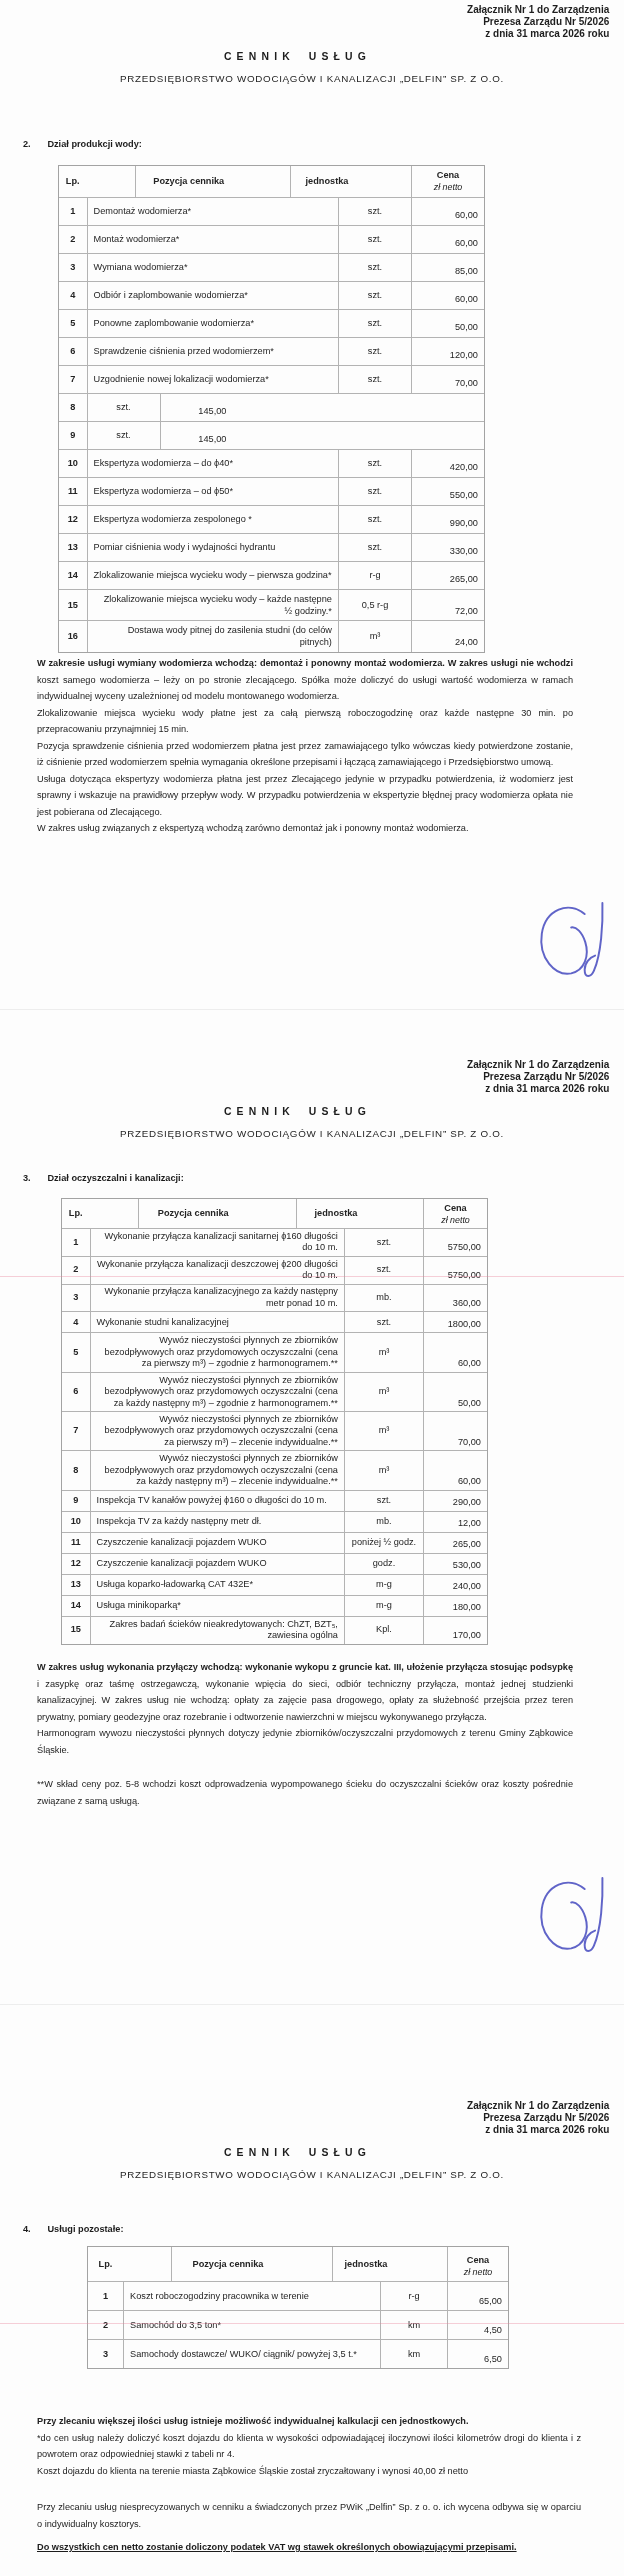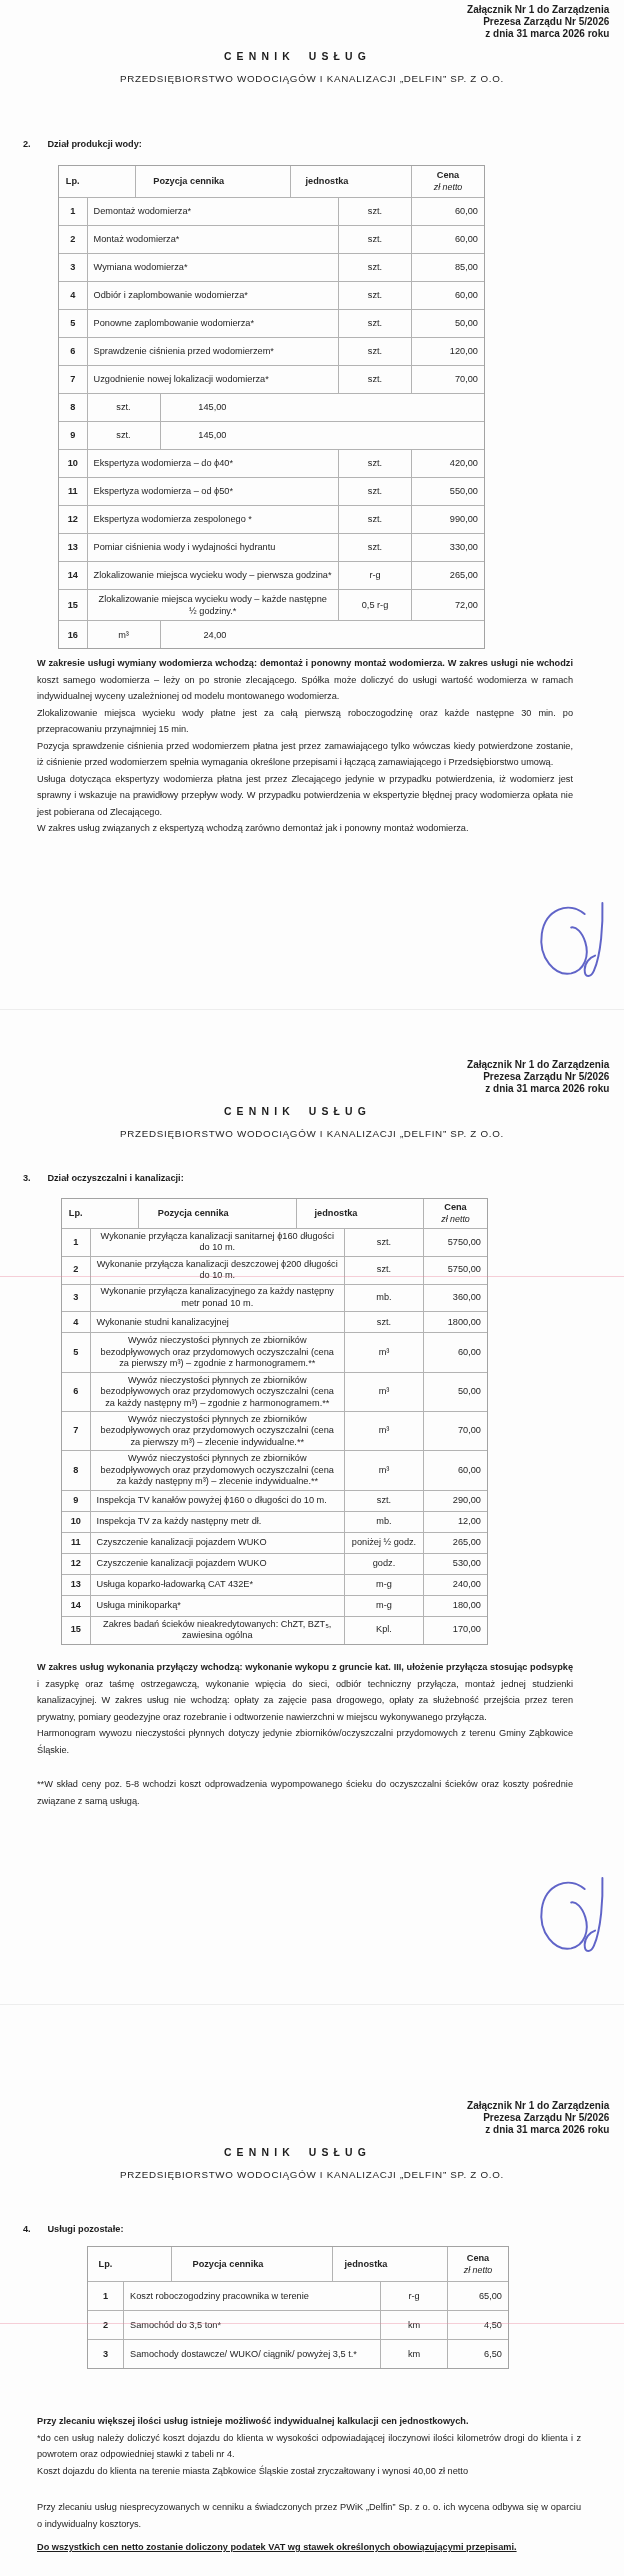--- a/index.html
+++ b/index.html
@@ -27,7 +27,7 @@
   .c-lp{justify-content:center;font-weight:700;flex:0 0 auto;}
   .c-item{flex:1 1 auto;text-align:center;}
   .c-unit{justify-content:center;text-align:center;flex:0 0 auto;}
-  .c-price{justify-content:flex-end;padding-right:11px;flex:0 0 auto;}
+  .c-price{justify-content:flex-end;padding-right:11px;flex:0 0 auto;align-items:flex-end;}
   .thead{font-weight:700;gap:48px;}
   .thead .cell{justify-content:center;text-align:center;}
   .thead .c-price{padding-right:4.9px;}

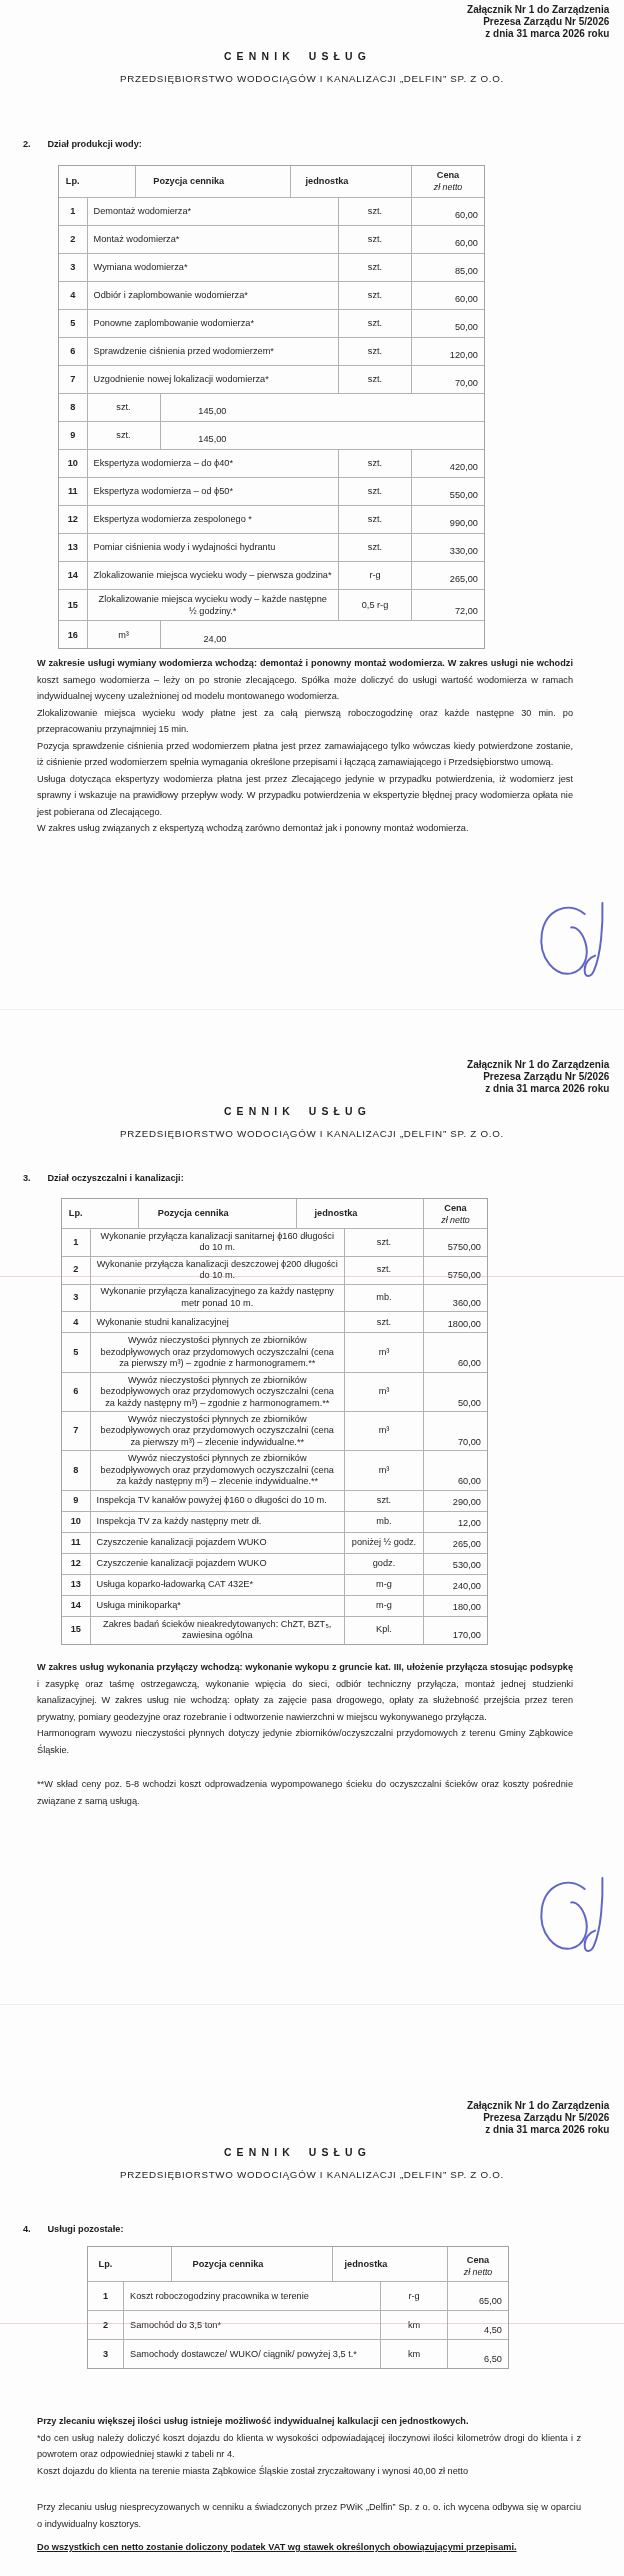--- a/index.html
+++ b/index.html
@@ -25,7 +25,7 @@
     line-height:12.2px;box-sizing:border-box;}
   .cell:first-child{border-left:none;}
   .c-lp{justify-content:center;font-weight:700;flex:0 0 auto;}
-  .c-item{flex:1 1 auto;text-align:center;}
+  .c-item{flex:1 1 auto;text-align:right;}
   .c-unit{justify-content:center;text-align:center;flex:0 0 auto;}
   .c-price{justify-content:flex-end;padding-right:11px;flex:0 0 auto;align-items:flex-end;}
   .thead{font-weight:700;gap:48px;}

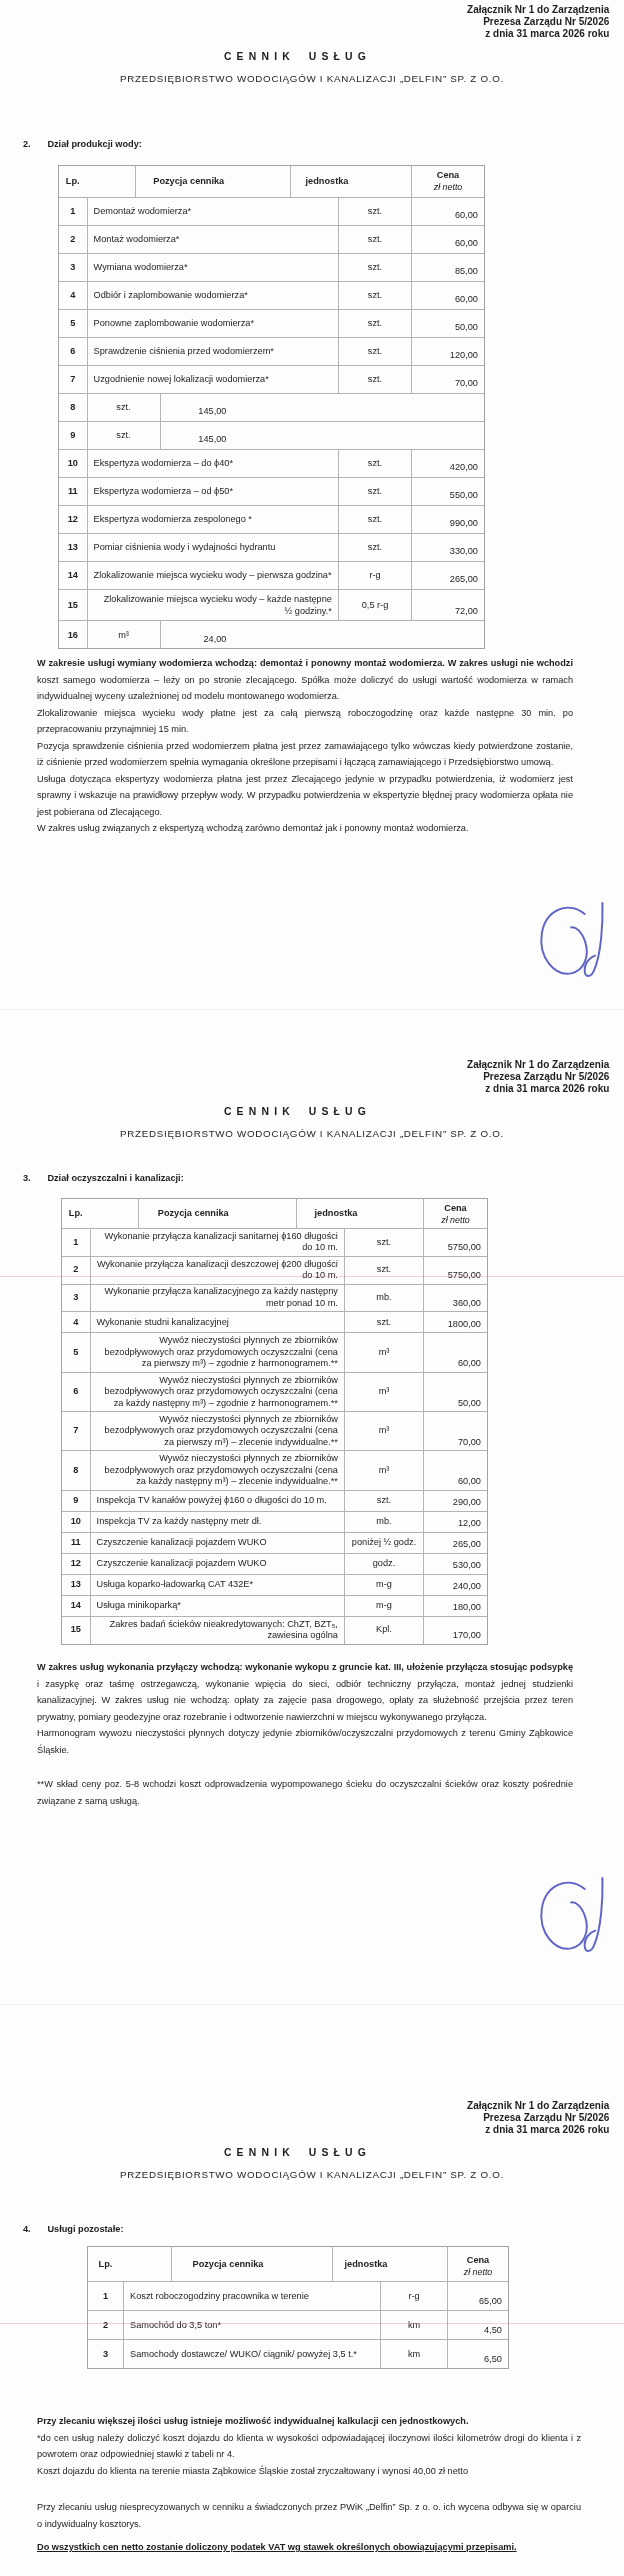--- a/index.html
+++ b/index.html
@@ -169,6 +169,7 @@
       </div>
       <div class="trow">
         <div class="cell c-lp">16</div>
+        <div class="cell c-item">Dostawa wody pitnej do zasilenia studni (do celów pitnych)</div>
         <div class="cell c-unit">m³</div>
         <div class="cell c-price">24,00</div>
       </div>

